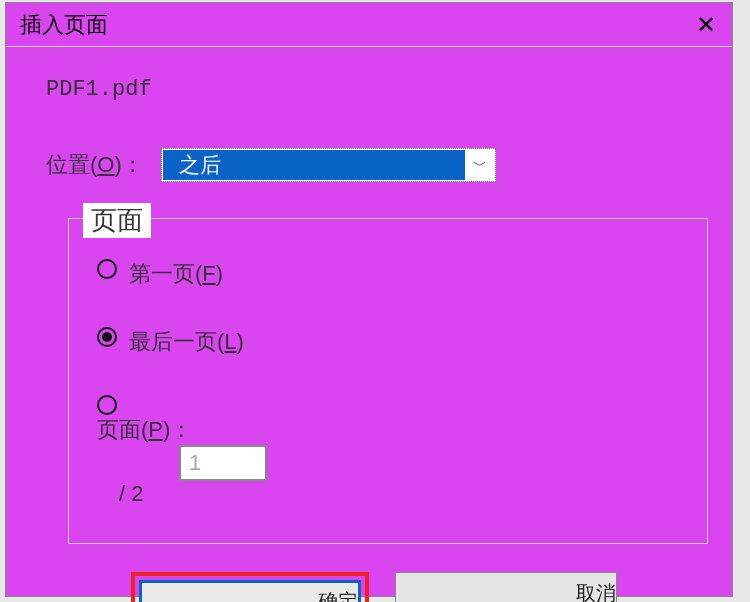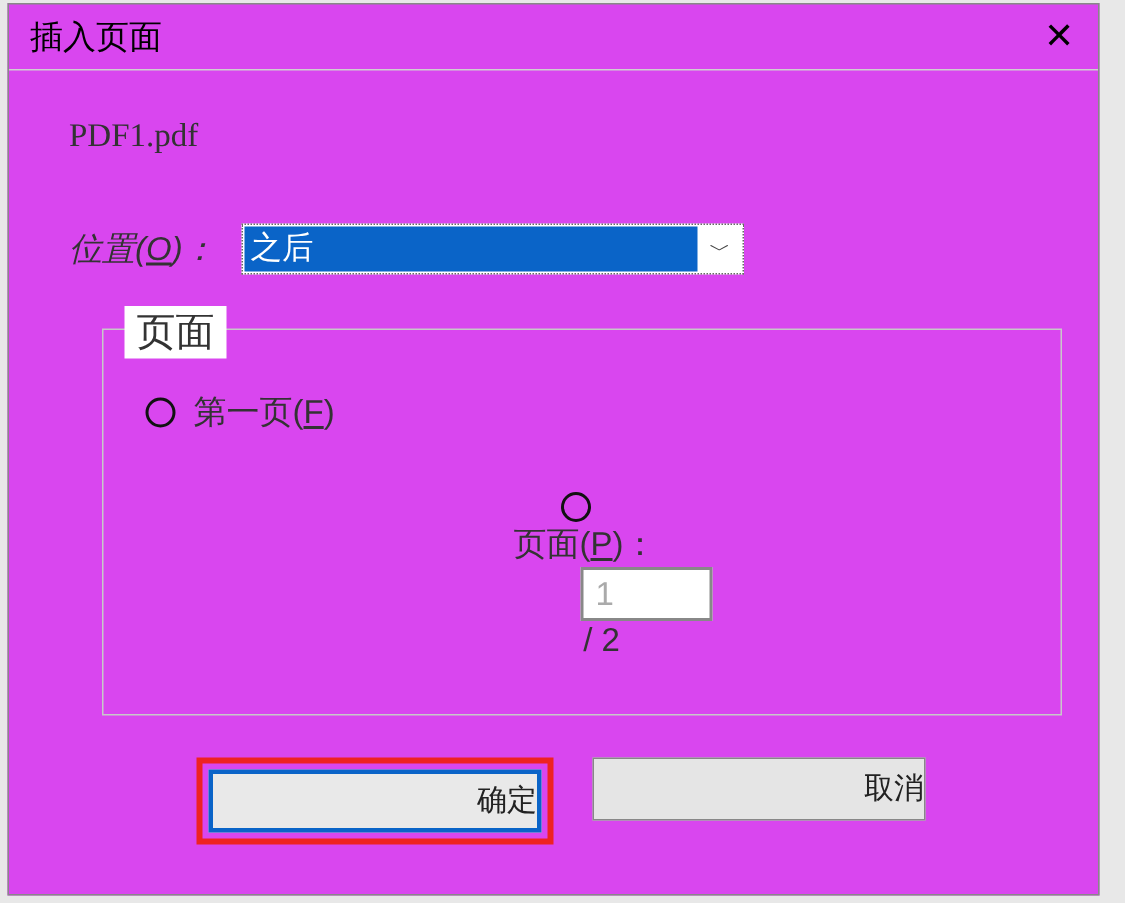--- a/index.html
+++ b/index.html
@@ -50,7 +50,7 @@
     color: #333;
   }
   .row-file .label { width: 145px; }
-  .row-file .value { font-family: Liberation Serif, serif; text-align: right; }
+  .row-file .value { font-family: Liberation Mono, monospace; text-align: right; }
   .row-pos {
     display: flex;
     align-items: center;

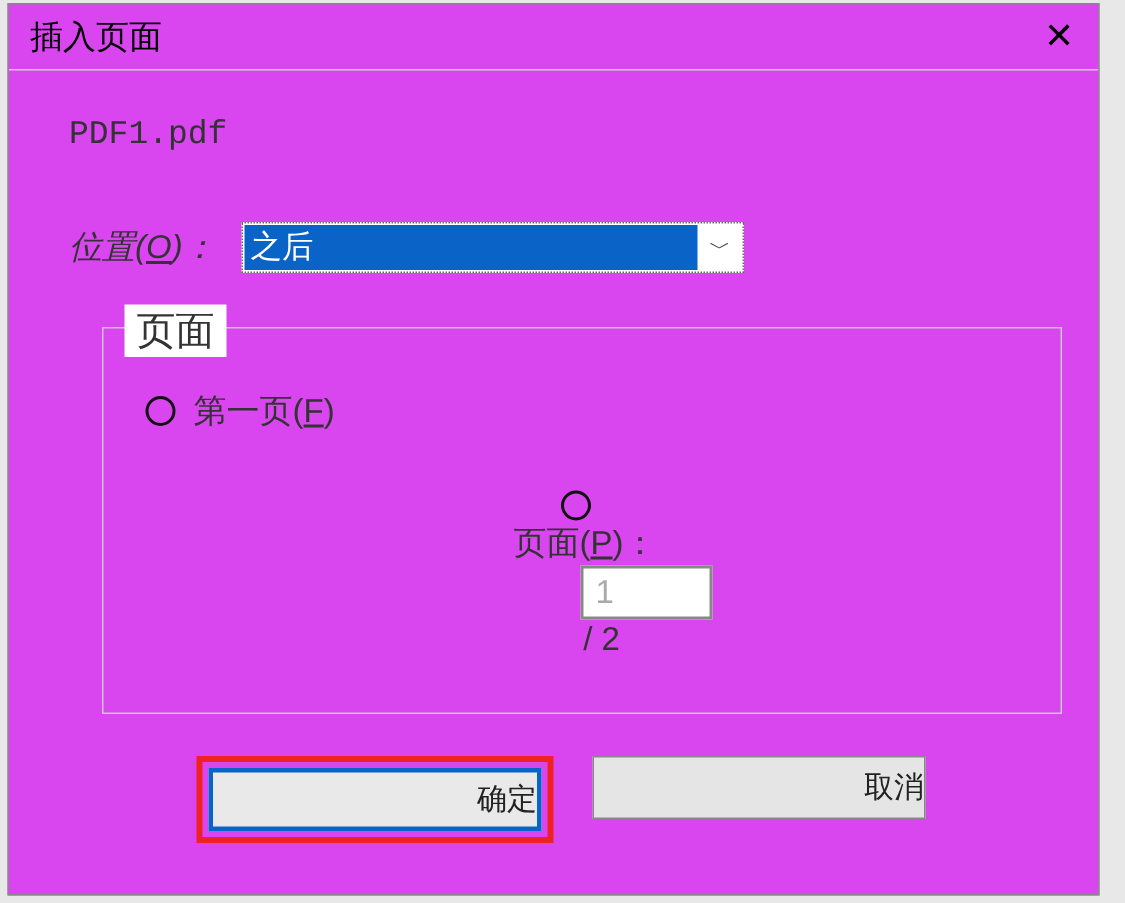--- a/index.html
+++ b/index.html
@@ -58,7 +58,7 @@
     color: #333;
     margin-bottom: 36px;
   }
-  .row-pos .label { width: 115px; font-style: italic; }
+  .row-pos .label { width: 115px; }
   .row-pos .underline { text-decoration: underline; }
   .combo {
     display: flex;

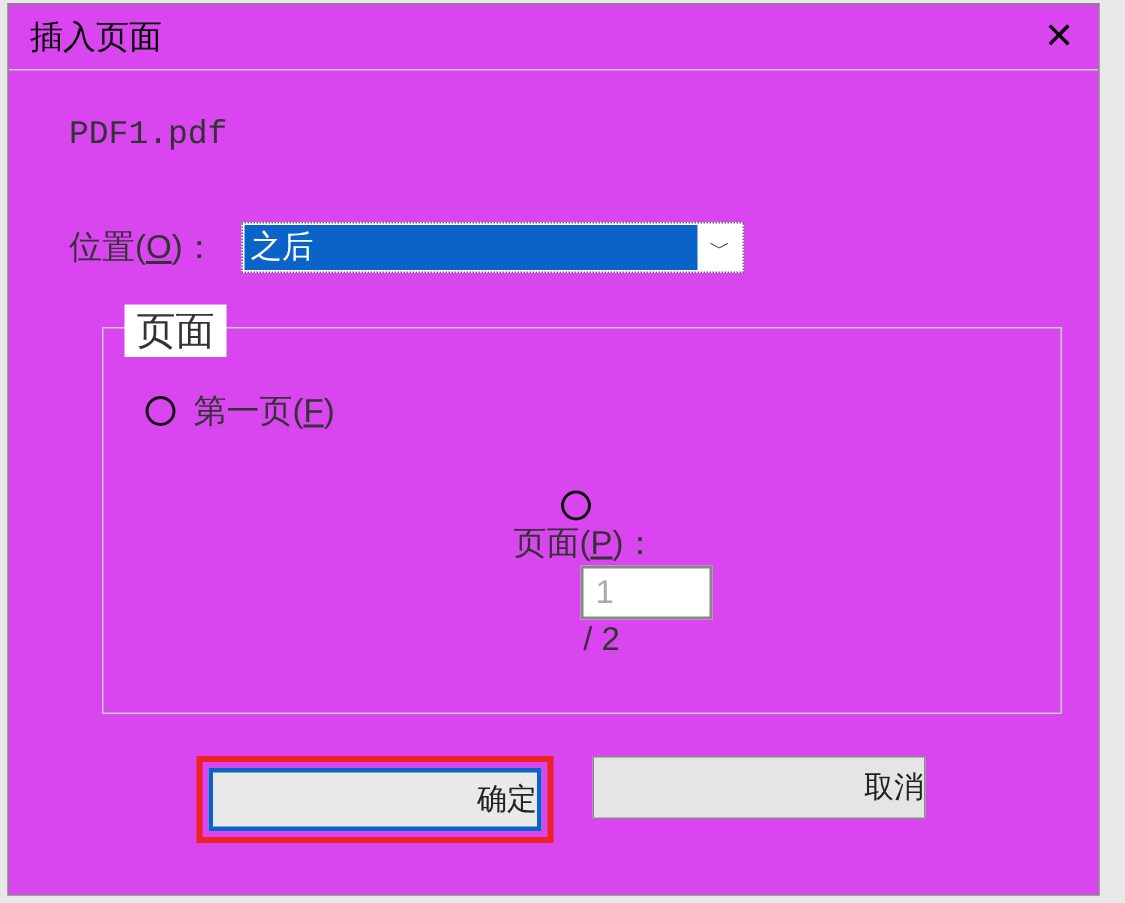--- a/index.html
+++ b/index.html
@@ -75,7 +75,7 @@
     background: #0a64c8;
     color: #fff;
     font-size: 21px;
-    padding: 0 4px;
+    padding: 0 16px;
     line-height: 30px;
   }
   .combo .arrow {

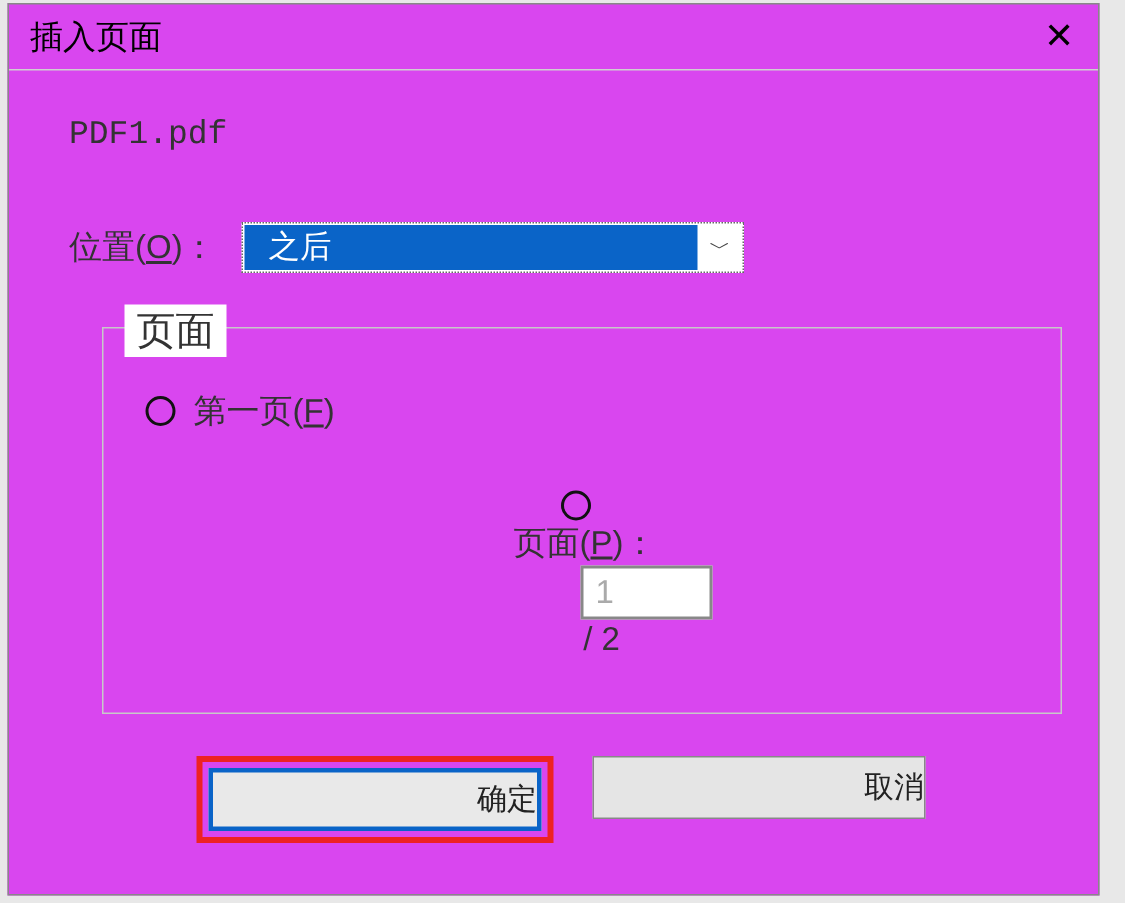--- a/index.html
+++ b/index.html
@@ -104,7 +104,6 @@
   }
   .radio-row {
     display: flex;
-    align-items: center;
     font-size: 22px;
     color: #333;
     margin-bottom: 38px;

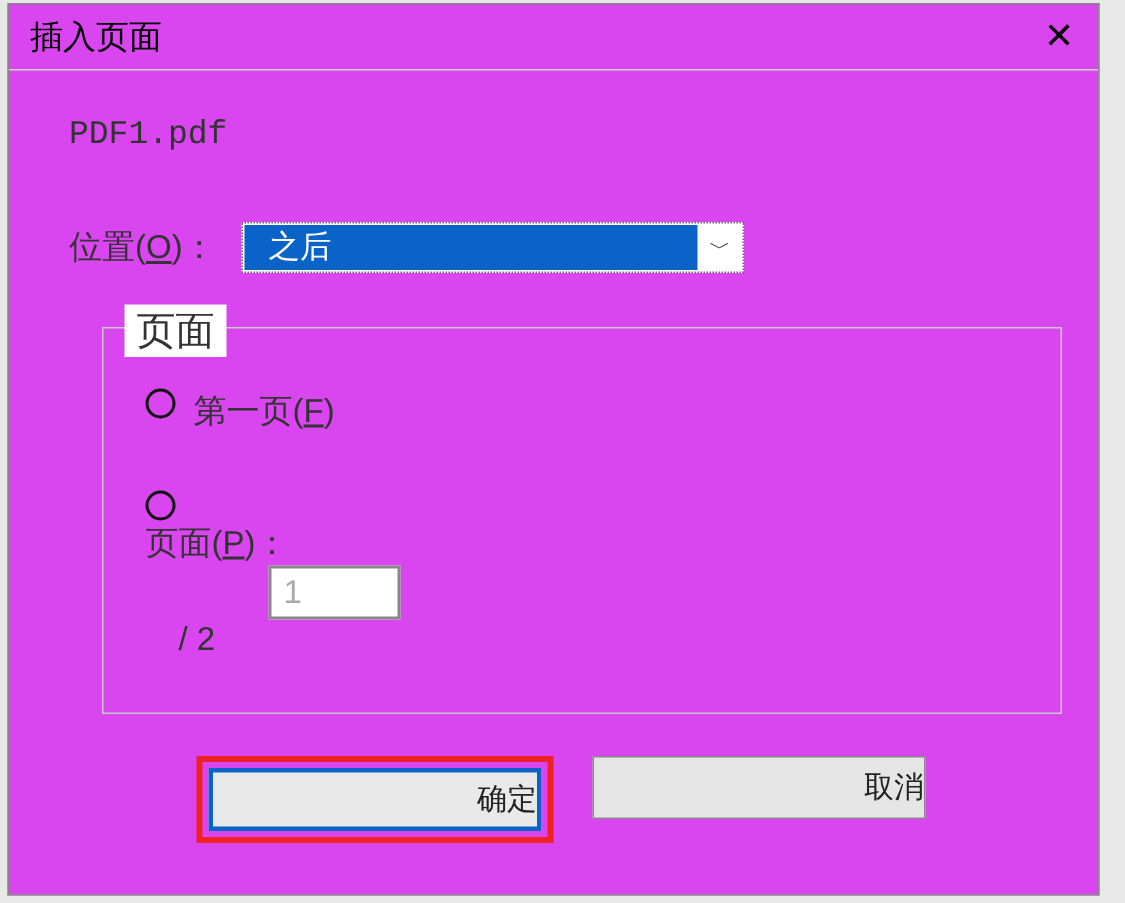--- a/index.html
+++ b/index.html
@@ -201,6 +201,12 @@
         </span>
       </div>
 
+      <div class="radio-row">
+        <span class="radio checked"></span>
+        <span>
+          <span>最后一页(</span><span class="underline">L</span><span>)</span>
+        </span>
+      </div>
 
       <div class="radio-row pagenum">
         <span class="radio"></span>

